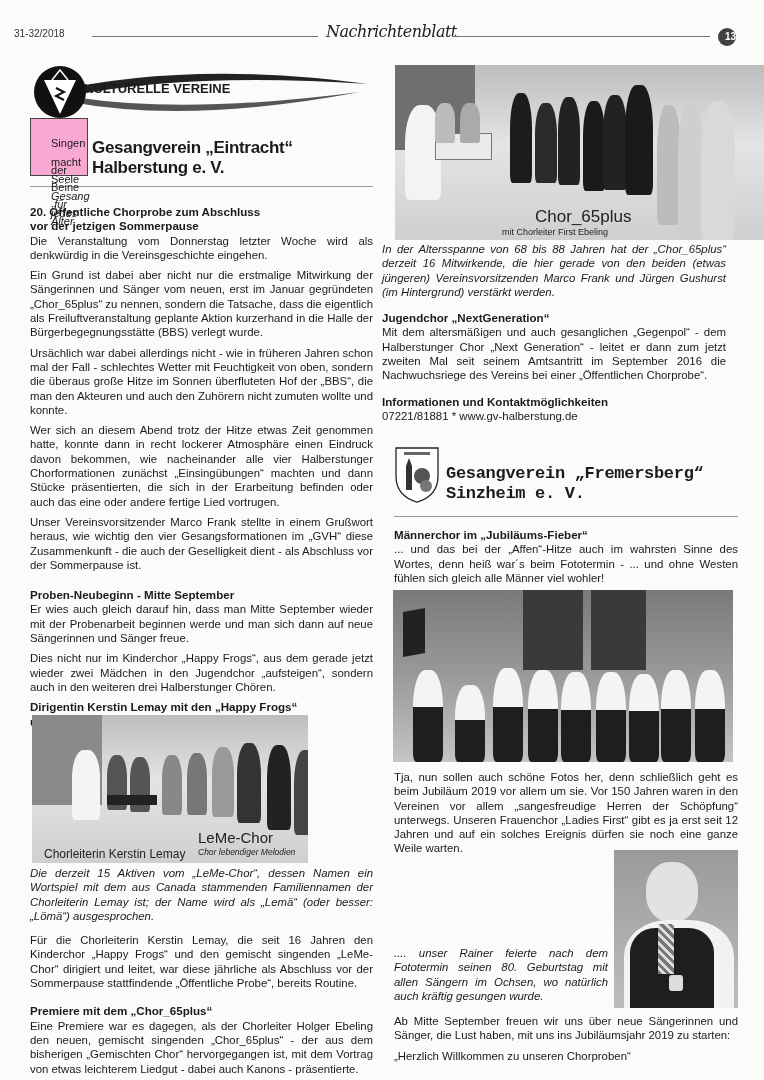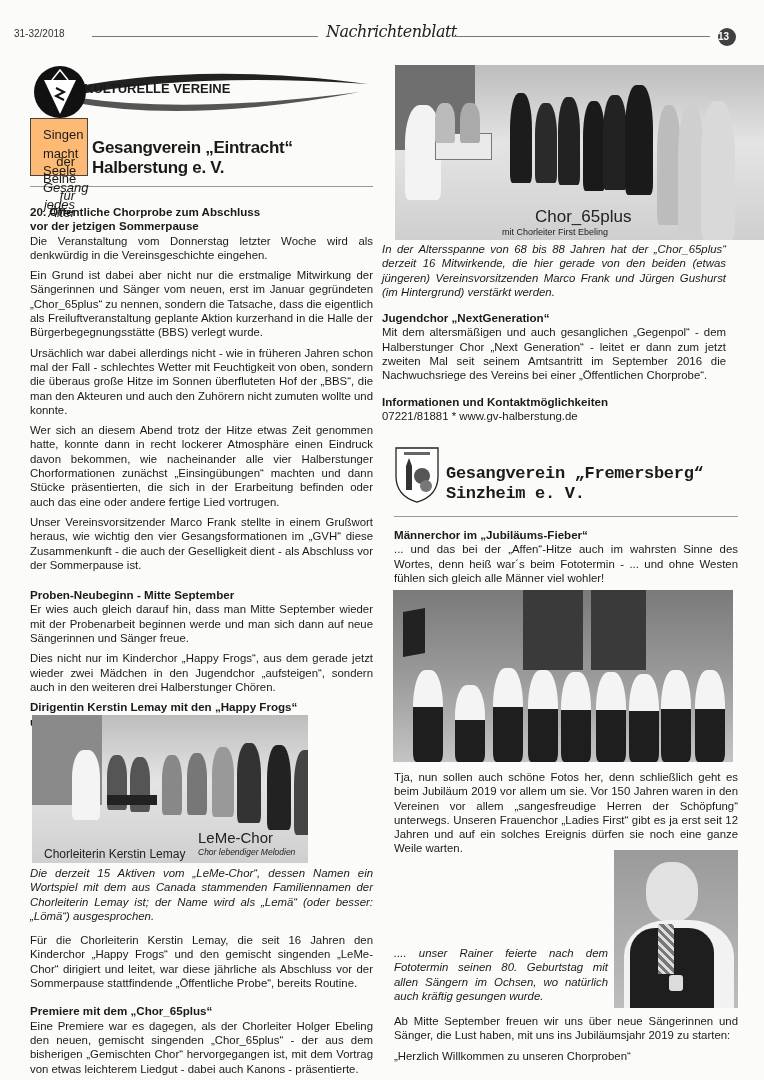--- a/index.html
+++ b/index.html
@@ -8,7 +8,7 @@
   .hdr-date{position:absolute;left:14px;top:28px;font-size:10px;color:#333;}
   .hdr-line{position:absolute;top:36px;height:1px;background:#777;}
   .hdr-title{position:absolute;left:326px;top:22px;font-family:"DejaVu Serif",serif;font-style:italic;font-size:16px;color:#222;letter-spacing:-0.5px;}
-  .hdr-page{position:absolute;left:718px;top:28px;width:18px;height:18px;border-radius:50%;background:#404040;color:#fff;font-size:10px;font-weight:bold;text-align:left;line-height:18px;}
+  .hdr-page{position:absolute;left:718px;top:28px;width:18px;height:18px;border-radius:50%;background:#404040;color:#fff;font-size:10px;font-weight:bold;text-align:right;line-height:18px;}
   .col{position:absolute;font-size:11.4px;line-height:14.3px;}
   .col p{margin:0 0 6px 0;text-align:justify;}
   .col h3{margin:0;font-size:11.6px;font-weight:bold;line-height:14.3px;}

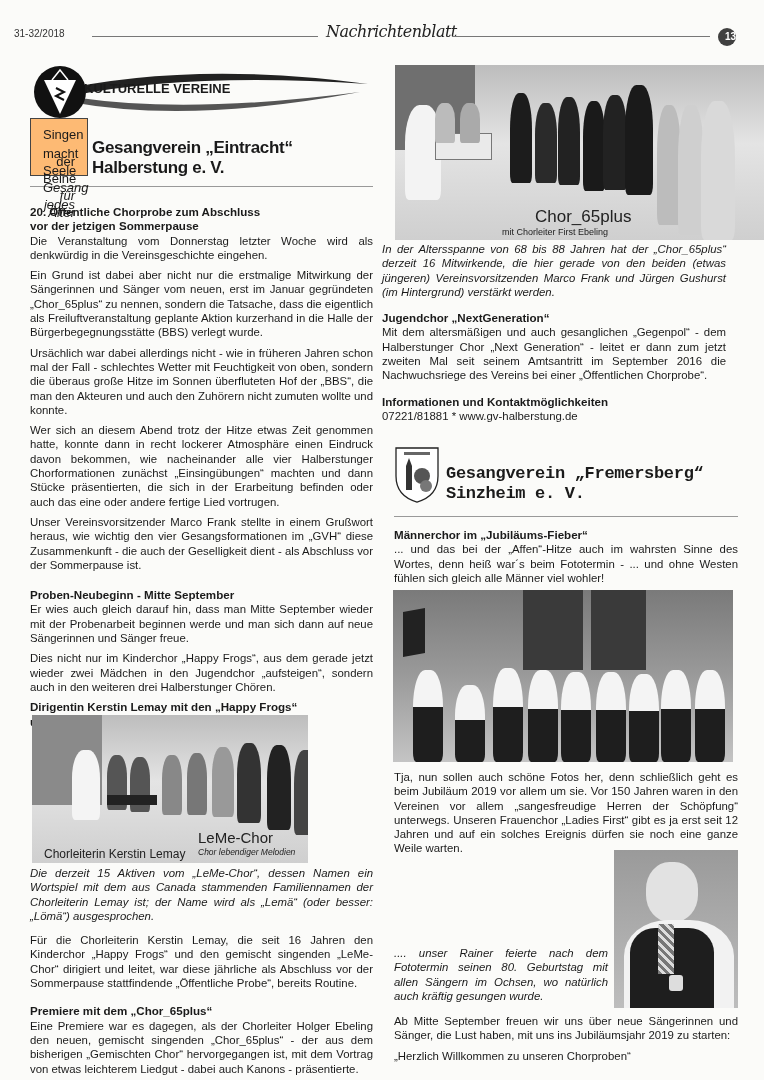--- a/index.html
+++ b/index.html
@@ -20,7 +20,7 @@
   .photo{position:absolute;background:linear-gradient(180deg,#bdbdbd 0%,#e4e4e4 45%,#cfcfcf 100%);overflow:hidden;}
   .photo .cap{position:absolute;font-family:"Liberation Sans",sans-serif;color:#222;}
   .figure{position:absolute;border-radius:40% 40% 10% 10%;}
-  .logo-box{position:absolute;border:1px solid #444;background:#fdba74;font-size:13px;line-height:8.5px;text-align:right;padding:12px;box-sizing:border-box;}
+  .logo-box{position:absolute;border:1px solid #444;background:#f9a8d4;font-size:11px;line-height:8.5px;text-align:right;padding:20px;box-sizing:border-box;}
 </style>
 </head>
 <body>

